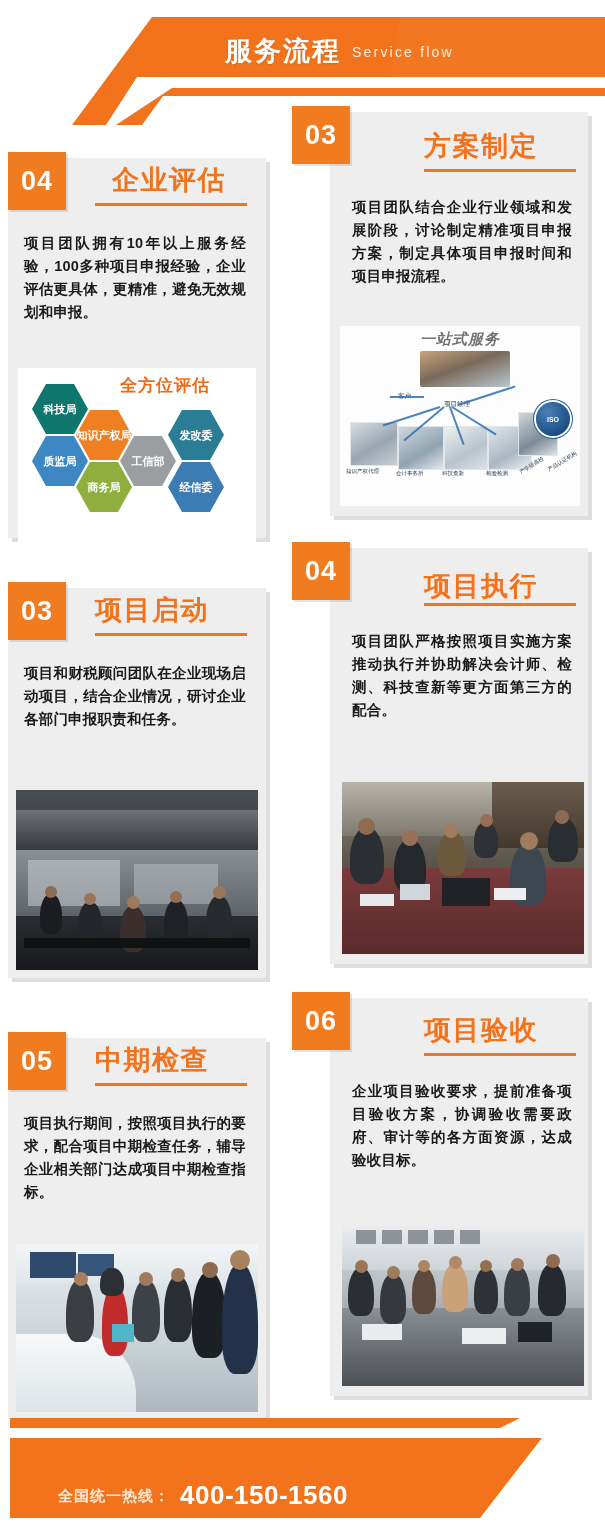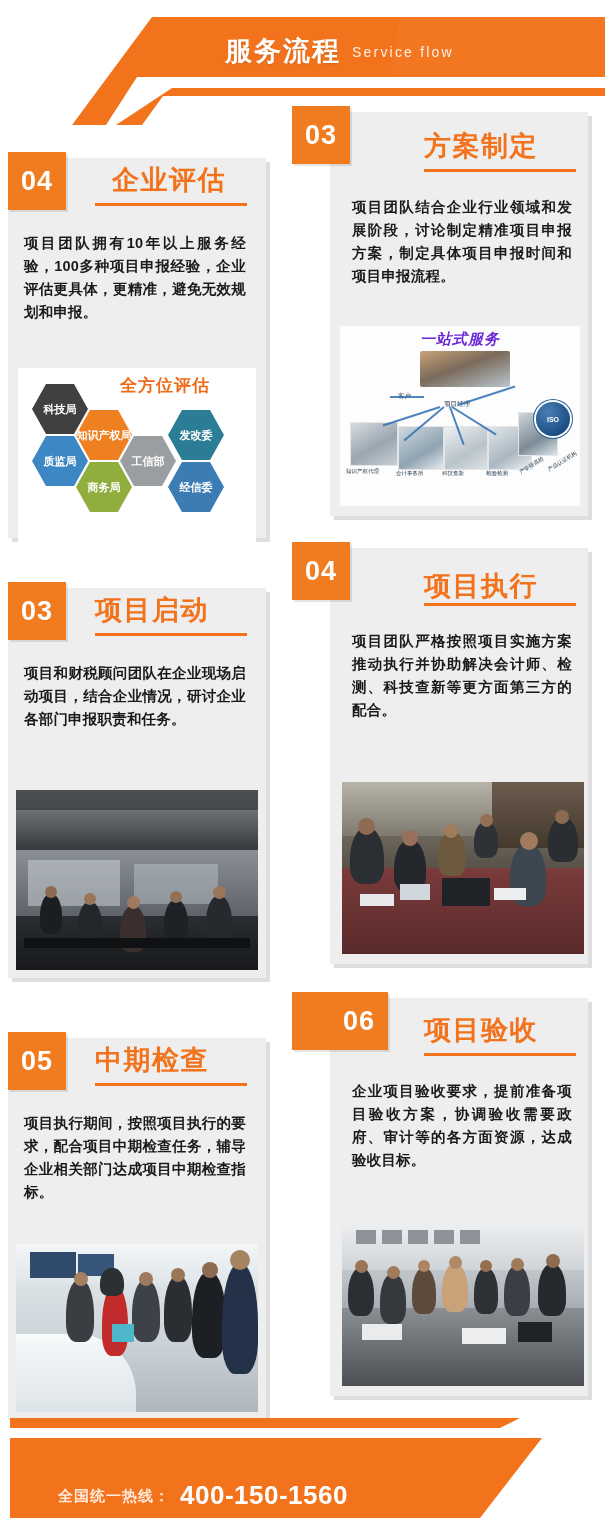--- a/index.html
+++ b/index.html
@@ -59,7 +59,7 @@
   .onestop{position:absolute;background:#fdfdfd;overflow:hidden;}
   .os-title{
     position:absolute;left:50%;transform:translateX(-50%);top:4px;
-    font-size:15px;font-weight:bold;color:#6d28d9;font-style:italic;
+    font-size:15px;font-weight:bold;color:#737373;font-style:italic;
     letter-spacing:1px;white-space:nowrap;
   }
   .os-hero{position:absolute;left:80px;top:25px;width:90px;height:36px;

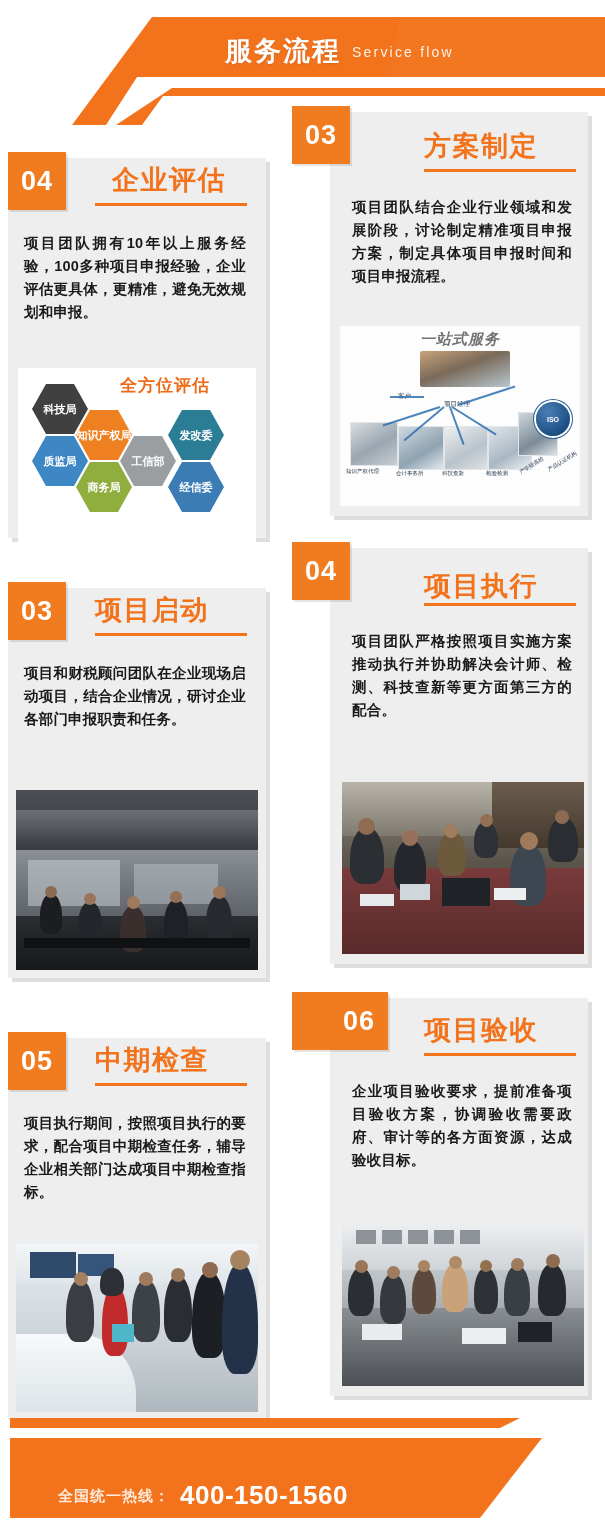--- a/index.html
+++ b/index.html
@@ -118,7 +118,7 @@
 
   <div class="hexwrap" style="left:18px;top:368px;width:238px;height:182px;">
     <div class="hextitle" style="left:102px;top:6px;">全方位评估</div>
-    <div class="hex" style="left:14px;top:16px;background:#404040;">
+    <div class="hex" style="left:14px;top:16px;background:#0f766e;">
         <span>科技局</span>
       </div>
     <div class="hex" style="left:58px;top:42px;background:#ef8022;">

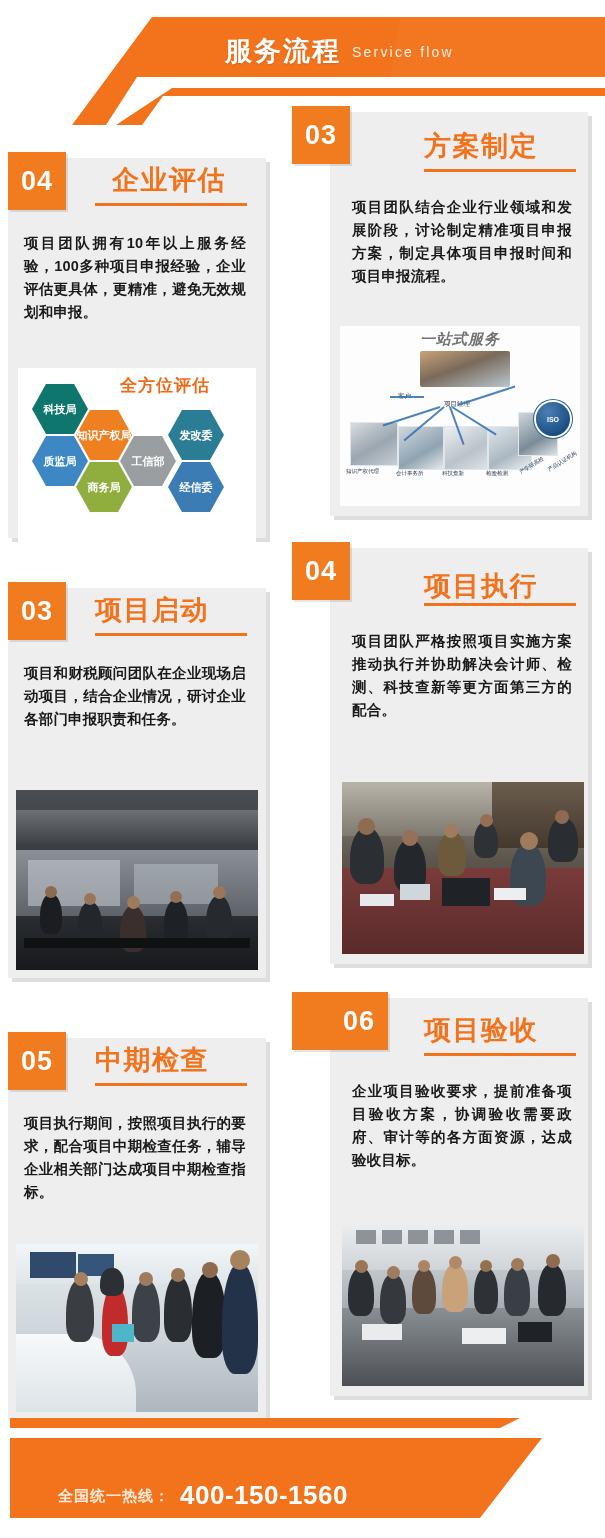--- a/index.html
+++ b/index.html
@@ -262,7 +262,7 @@
   </div>
 
   <div class="card" style="left:330px;top:998px;width:258px;height:398px;"></div>
-  <div class="badge" style="left:292px;top:992px;padding-left:38px;">06</div>
+  <div class="badge" style="left:292px;top:992px;">06</div>
   <div class="card-title" style="left:424px;top:1012px;">项目验收</div>
   <div class="title-rule" style="left:424px;top:1053px;width:152px;"></div>
   <div class="card-body" style="left:352px;top:1080px;width:220px;">企业项目验收要求，提前准备项目验收方案，协调验收需要政府、审计等的各方面资源，达成验收目标。</div>

